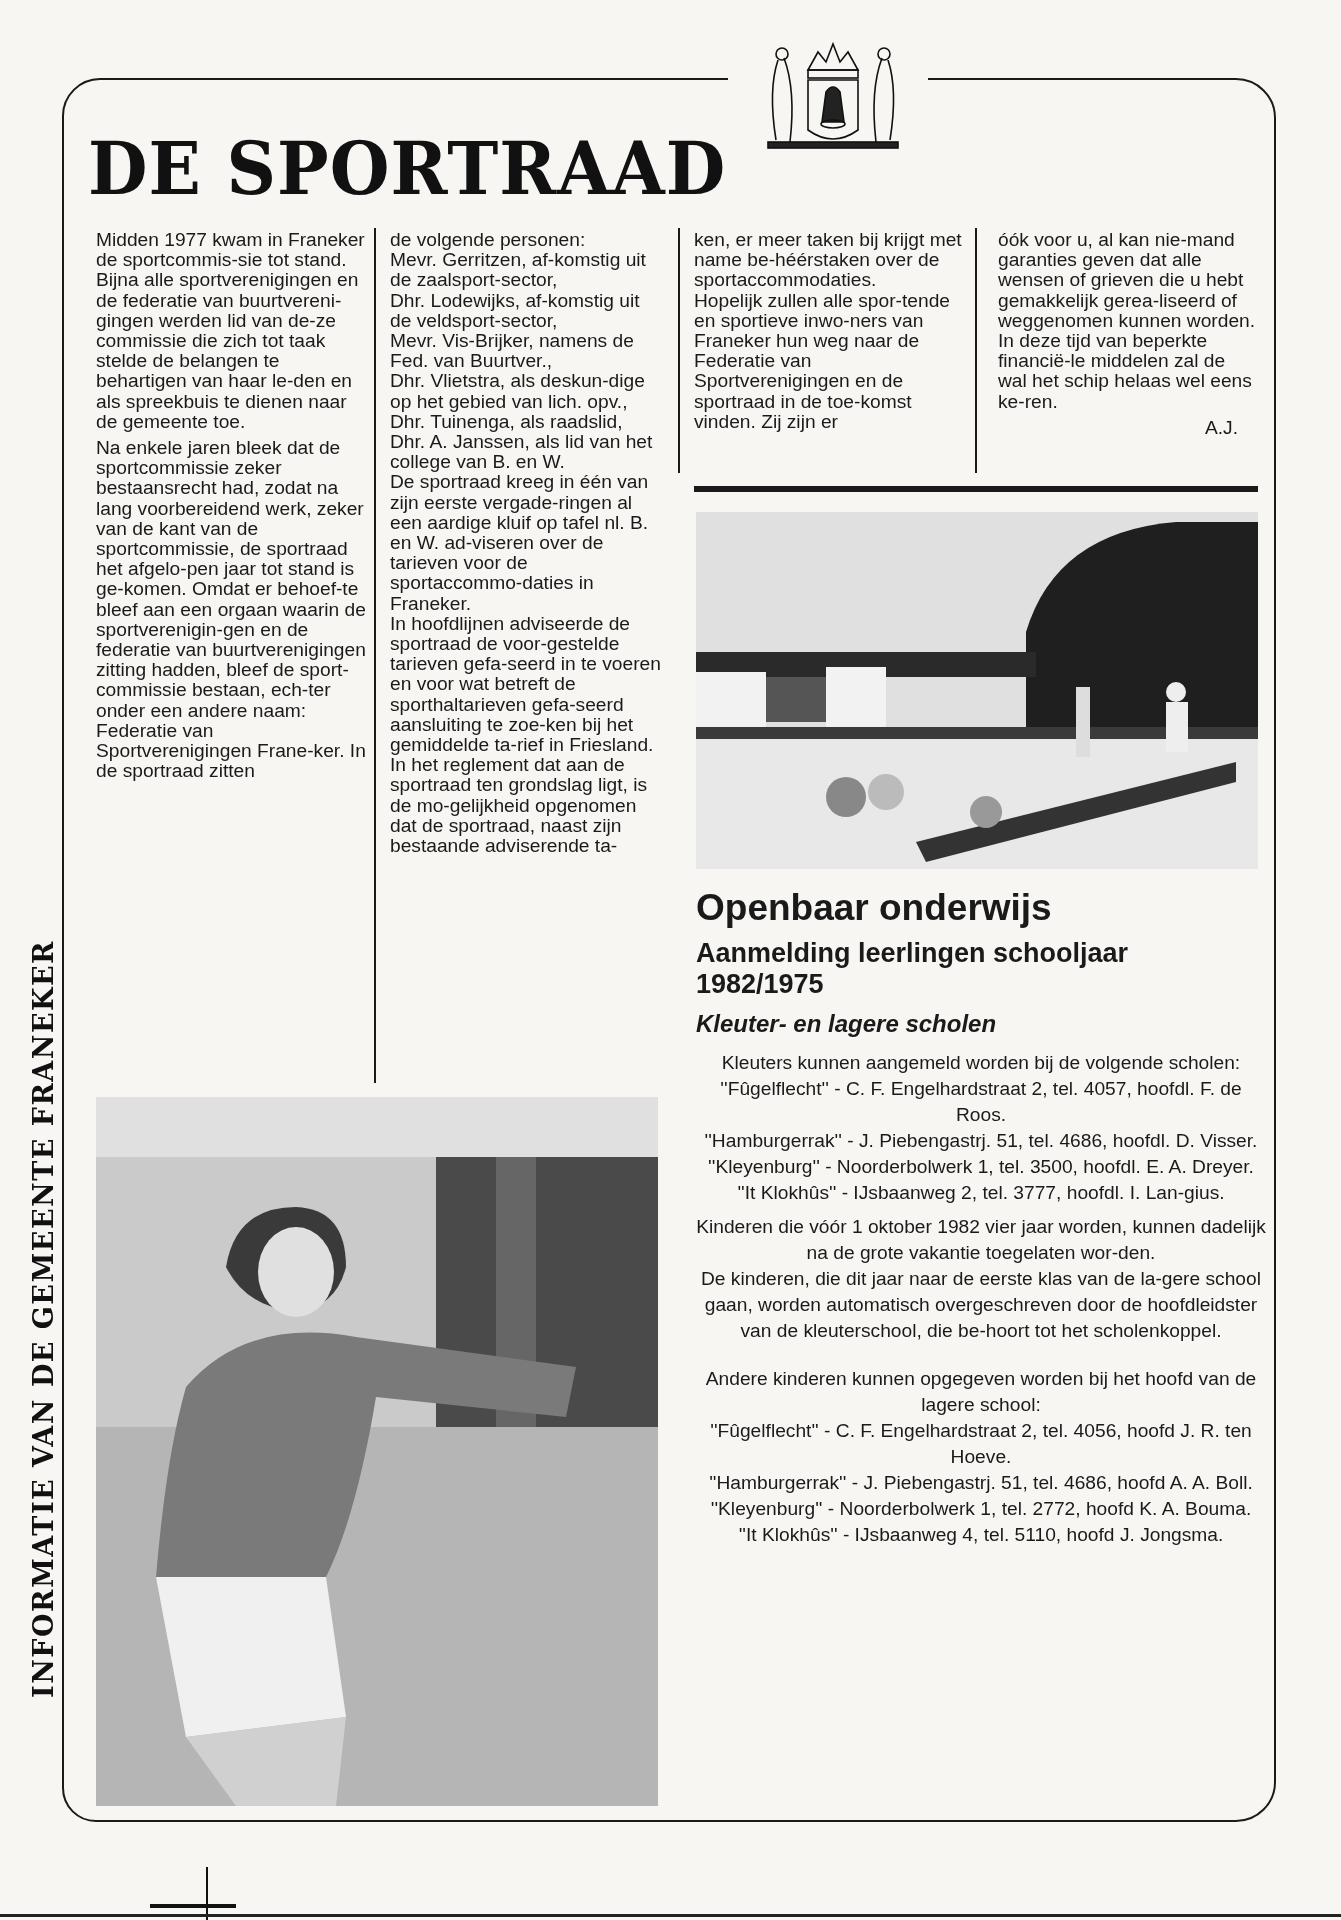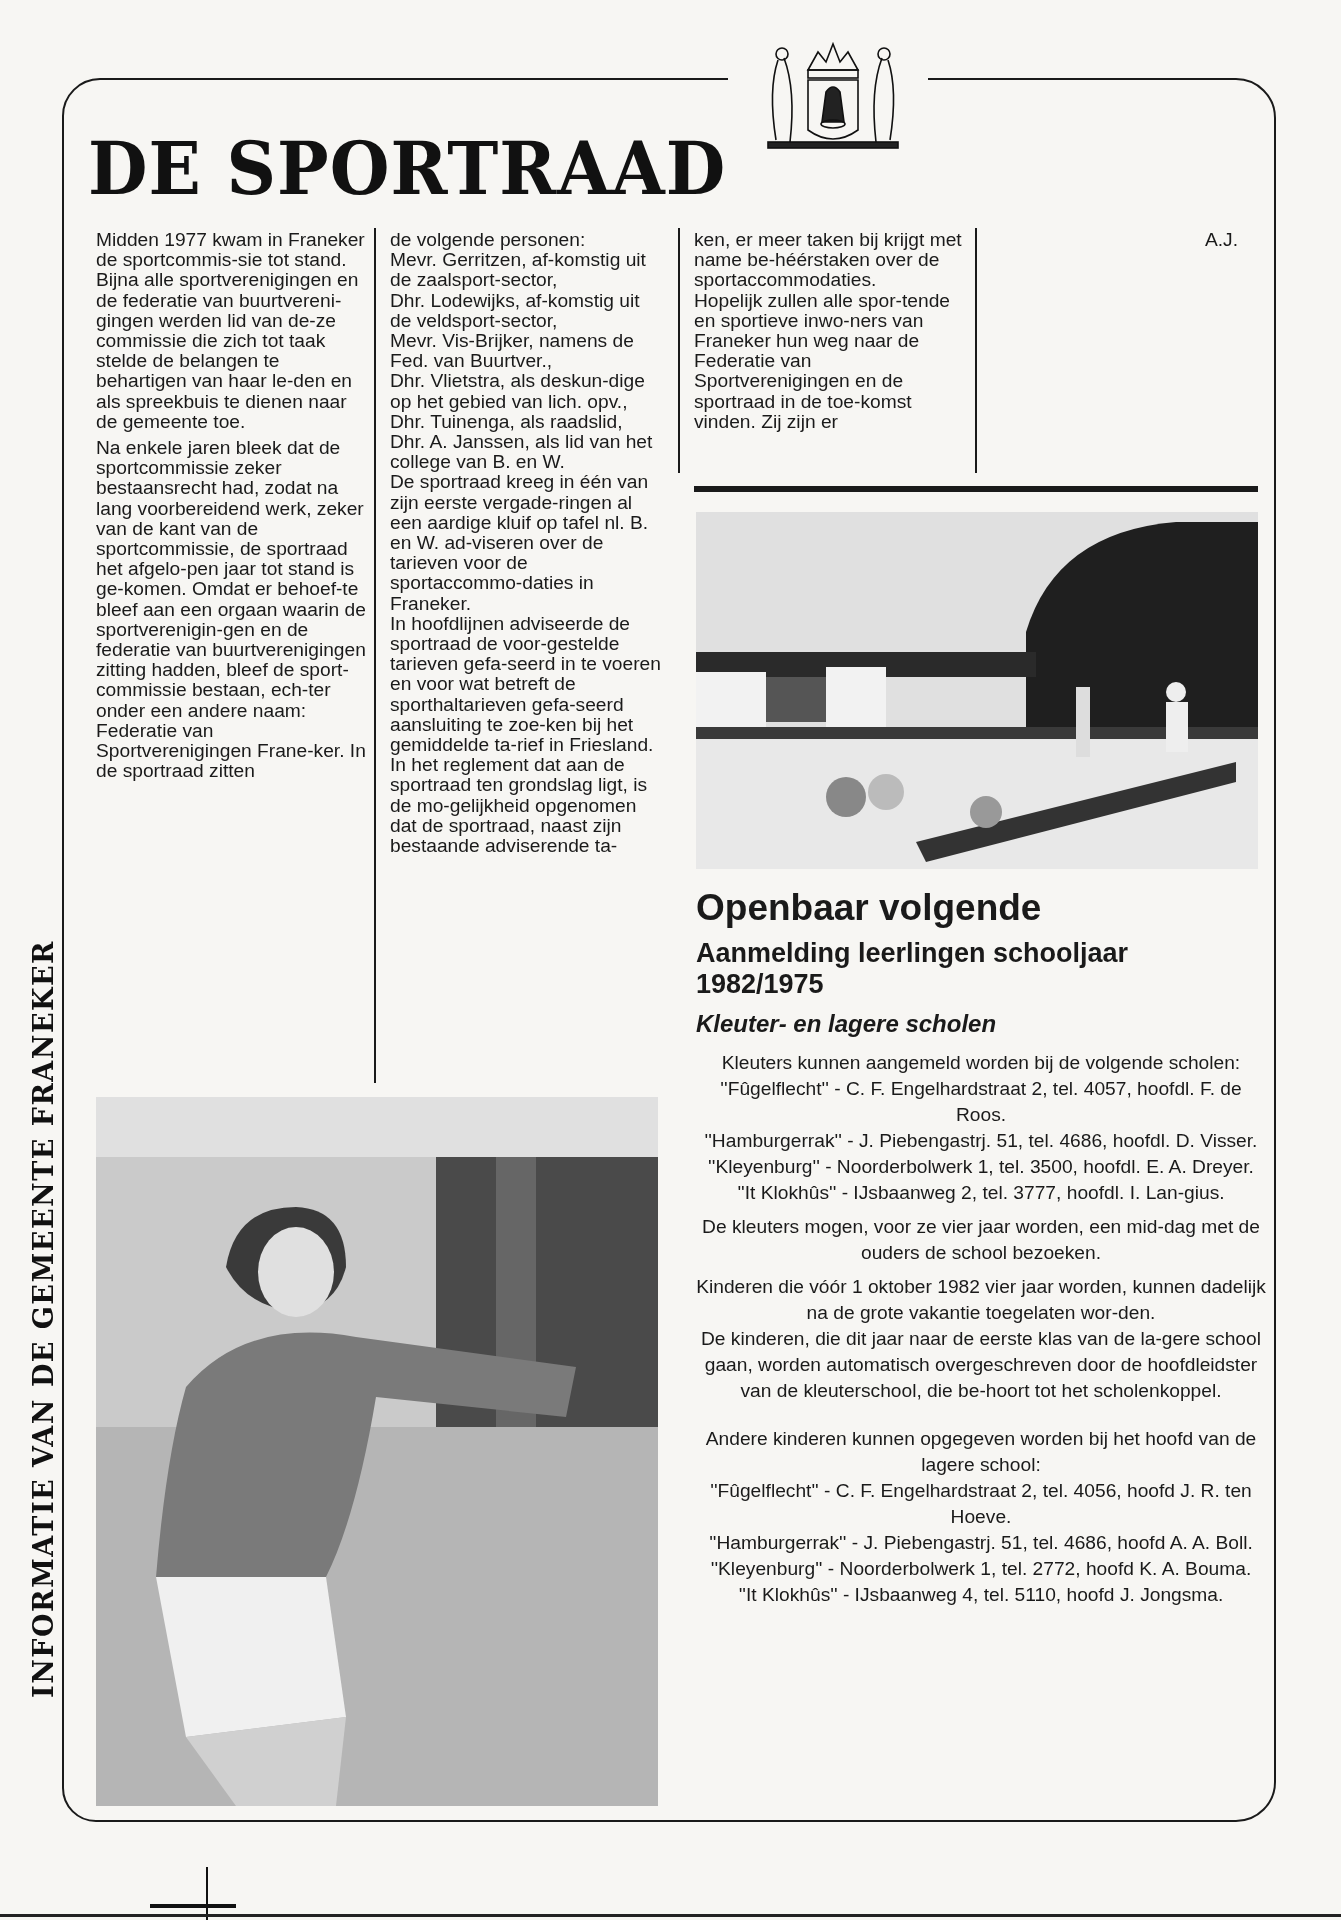--- a/index.html
+++ b/index.html
@@ -102,6 +102,7 @@
 <div class="vrule" style="left:975px; top:228px; height:245px;"></div>
 
 <div class="col col4">
+  <p>óók voor u, al kan nie-mand garanties geven dat alle wensen of grieven die u hebt gemakkelijk gerea-liseerd of weggenomen kunnen worden. In deze tijd van beperkte financië-le middelen zal de wal het schip helaas wel eens ke-ren.</p>
   <p class="sig">A.J.</p>
 </div>
 

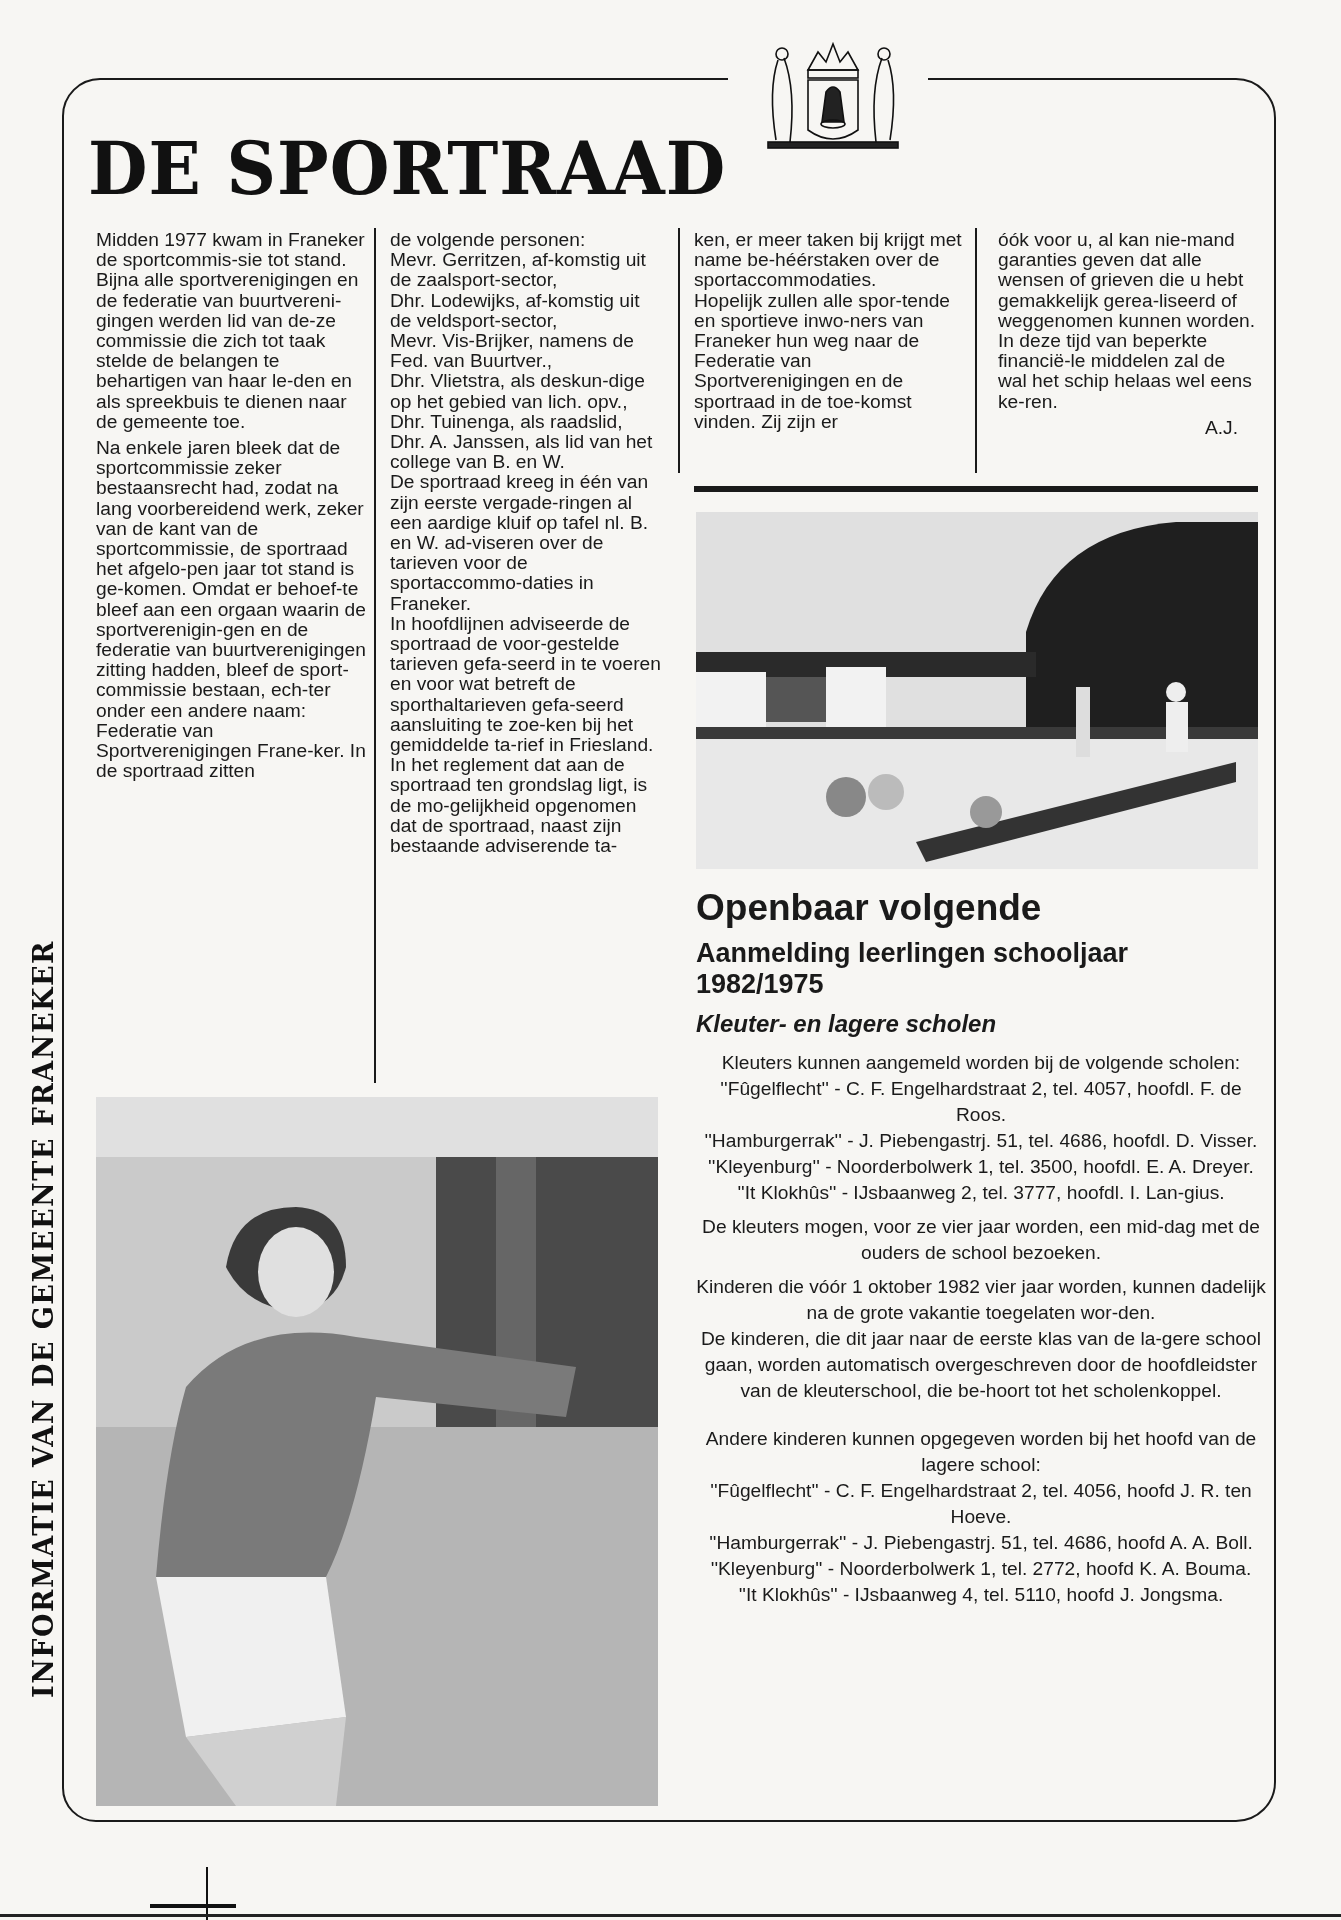--- a/index.html
+++ b/index.html
@@ -145,7 +145,7 @@
 
 <div class="sidebar-text">INFORMATIE VAN DE GEMEENTE FRANEKER</div>
 
-<div class="sec h1">Openbaar volgende</div>
+<div class="sec h1">Openbaar onderwijs</div>
 <div class="sec h2" style="width:520px;">Aanmelding leerlingen schooljaar 1982/1975</div>
 <div class="sec h3">Kleuter- en lagere scholen</div>
 

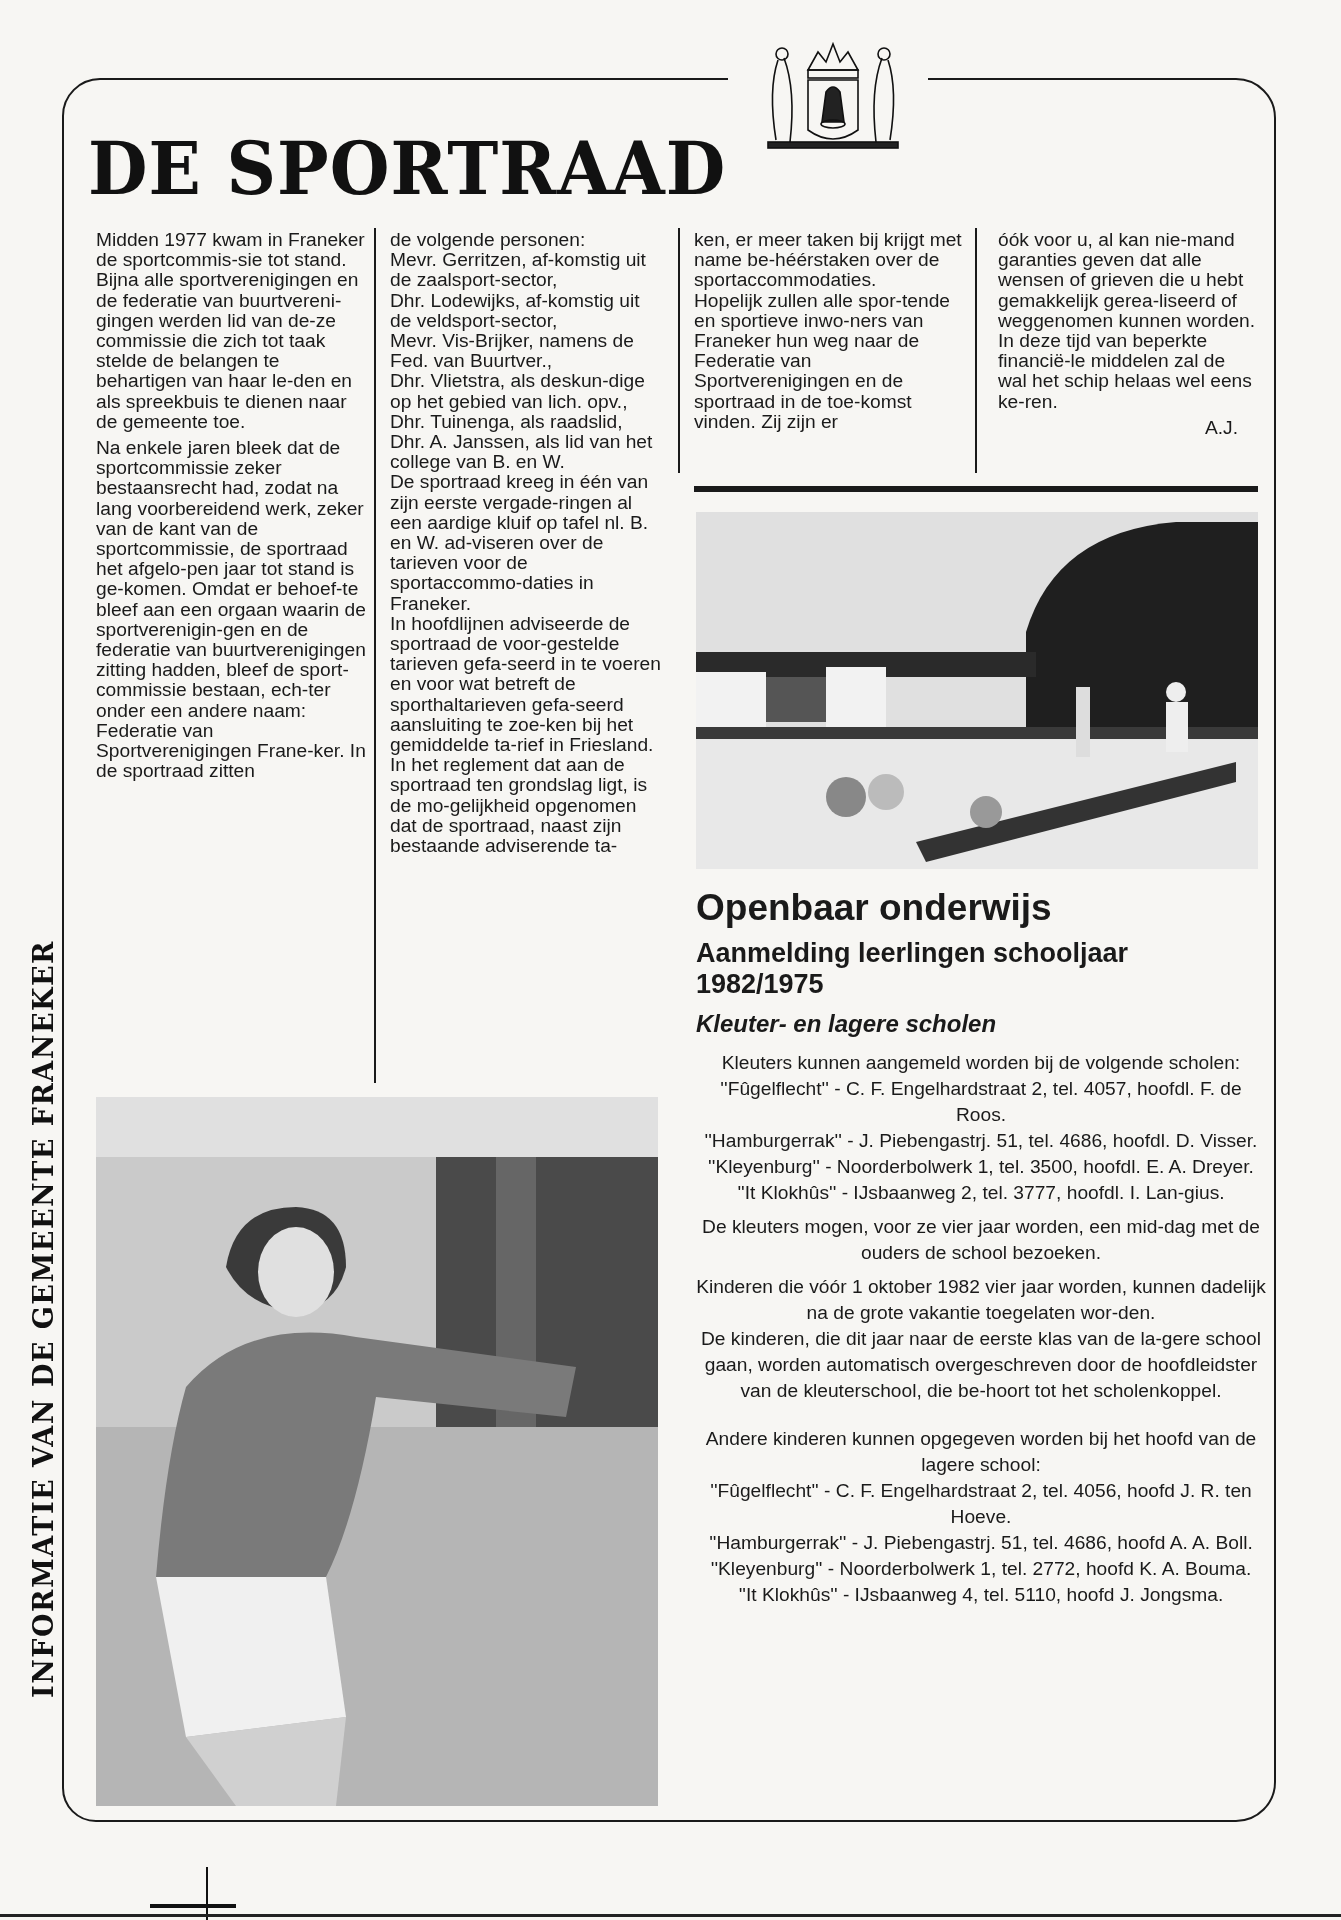--- a/index.html
+++ b/index.html
@@ -155,7 +155,6 @@
 ''Hamburgerrak'' - J. Piebengastrj. 51, tel. 4686, hoofdl. D. Visser.
 ''Kleyenburg'' - Noorderbolwerk 1, tel. 3500, hoofdl. E. A. Dreyer.
 ''It Klokhûs'' - IJsbaanweg 2, tel. 3777, hoofdl. I. Lan-gius.</p>
-  <p>De kleuters mogen, voor ze vier jaar worden, een mid-dag met de ouders de school bezoeken.</p>
   <p class="gap">Kinderen die vóór 1 oktober 1982 vier jaar worden, kunnen dadelijk na de grote vakantie toegelaten wor-den.
 De kinderen, die dit jaar naar de eerste klas van de la-gere school gaan, worden automatisch overgeschreven door de hoofdleidster van de kleuterschool, die be-hoort tot het scholenkoppel.</p>
   <p>Andere kinderen kunnen opgegeven worden bij het hoofd van de lagere school:

